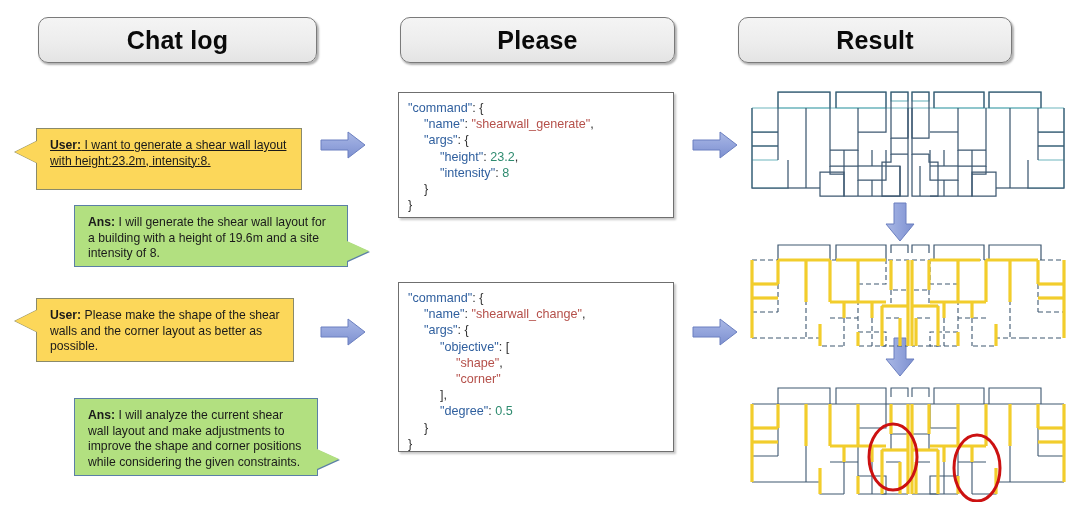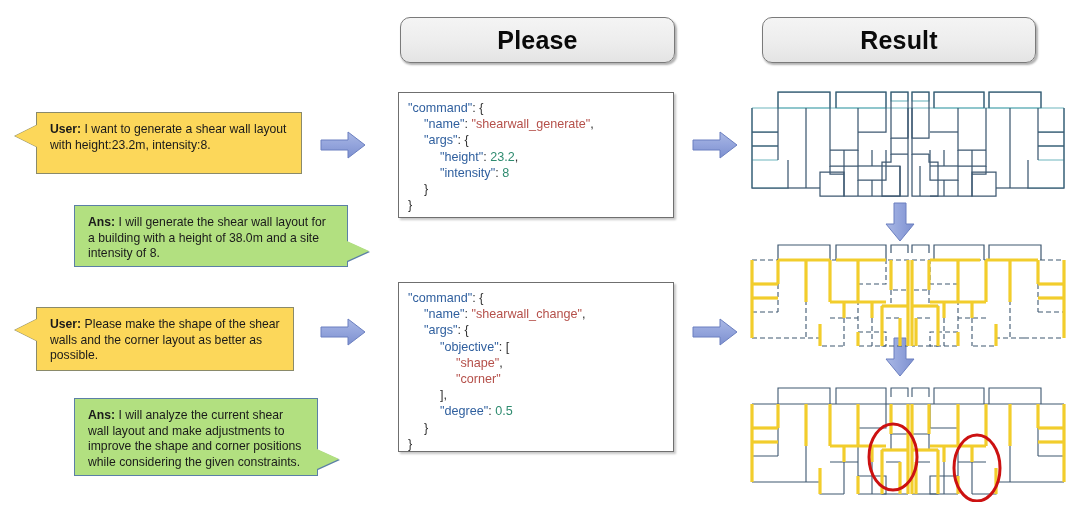--- a/index.html
+++ b/index.html
@@ -71,6 +71,9 @@
 
 <div class="stage">
 
+  <div class="hdr" id="hdr-chat">
+    <span>Chat log</span>
+  </div>
   <div class="hdr" id="hdr-method">
     <span>Please</span>
   </div>

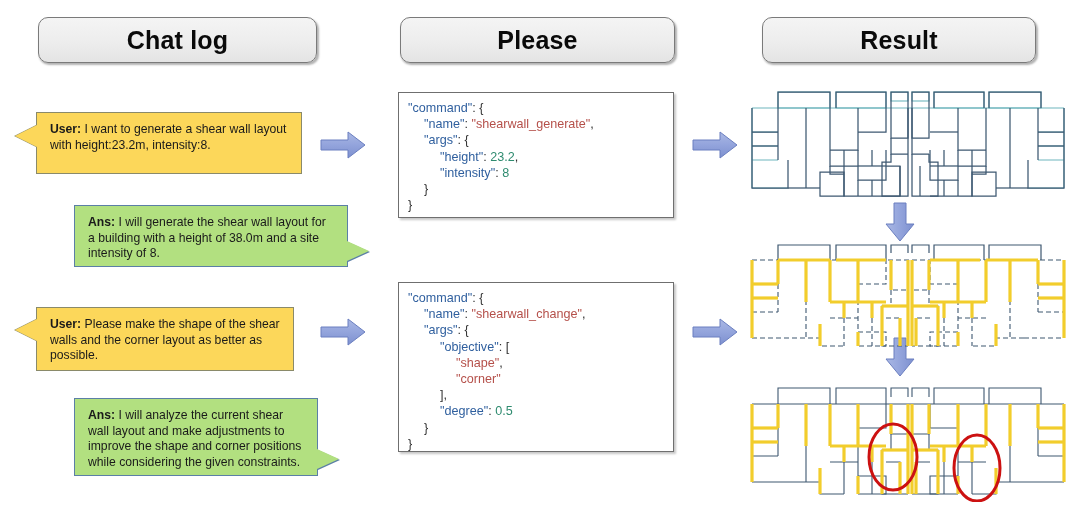--- a/index.html
+++ b/index.html
@@ -15,7 +15,7 @@
   .hdr span{font-size:25px;font-weight:bold;letter-spacing:.2px;color:#0a0a0a;}
   #hdr-chat{left:38px;top:17px;width:277px;}
   #hdr-method{left:400px;top:17px;width:273px;}
-  #hdr-result{left:762px;top:17px;width:272px;text-align:right;}
+  #hdr-result{left:738px;top:17px;width:272px;text-align:right;}
 
   
   .bubble{position:absolute;box-sizing:border-box;padding:9px 12px 9px 13px;

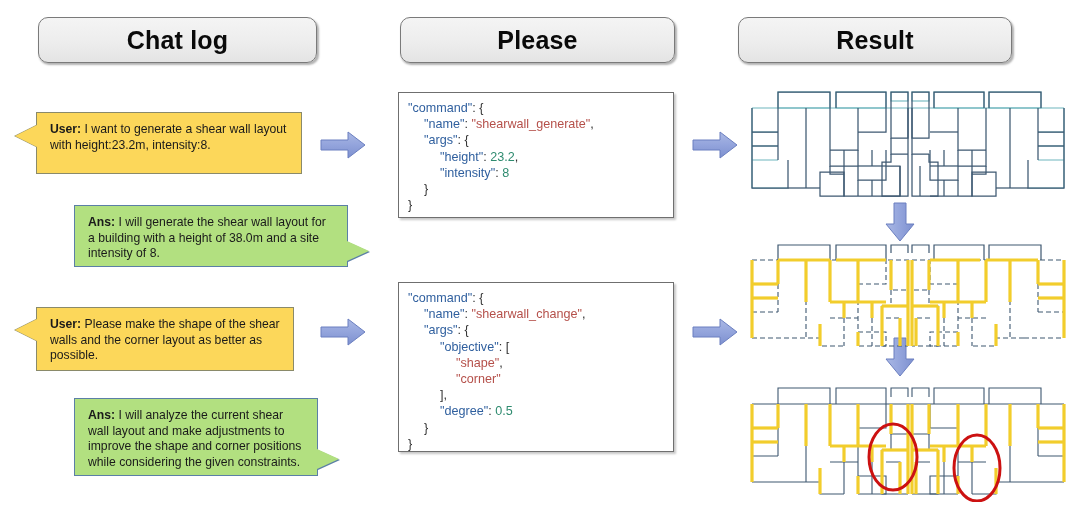--- a/index.html
+++ b/index.html
@@ -25,7 +25,7 @@
   .bubble-ans{background:#b2e080;border:1.7px solid #5b7fa6;}
   .tail{position:absolute;width:0;height:0;}
 
-  #bub1{left:36px;top:112px;width:266px;height:62px;}
+  #bub1{left:36px;top:128px;width:266px;height:62px;text-decoration:underline;}
   #bub1 .tail{left:-22px;top:12px;
      border-top:11px solid transparent;border-bottom:11px solid transparent;
      border-right:22px solid #fcd75a;

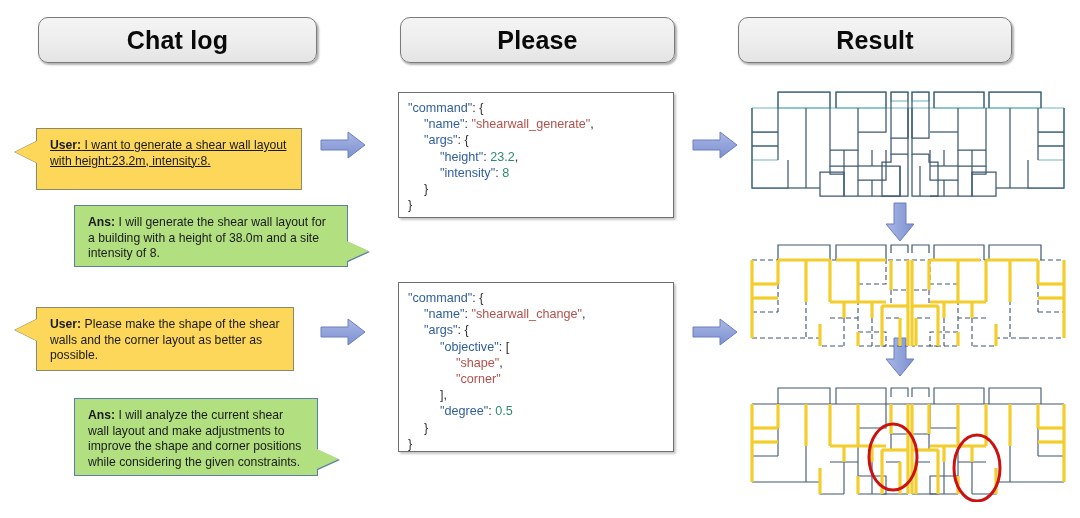--- a/index.html
+++ b/index.html
@@ -88,7 +88,7 @@
 
   <div class="bubble bubble-ans" id="bub2">
     <div class="tail"></div>
-    <b>Ans:</b><span> I will generate the shear wall layout for a building with a height of 38.0m and a site intensity of 8.</span>
+    <b>Ans:</b><span> I will generate the shear wall layout for a building with a height of 19.6m and a site intensity of 8.</span>
   </div>
 
   <div class="bubble bubble-user" id="bub3">

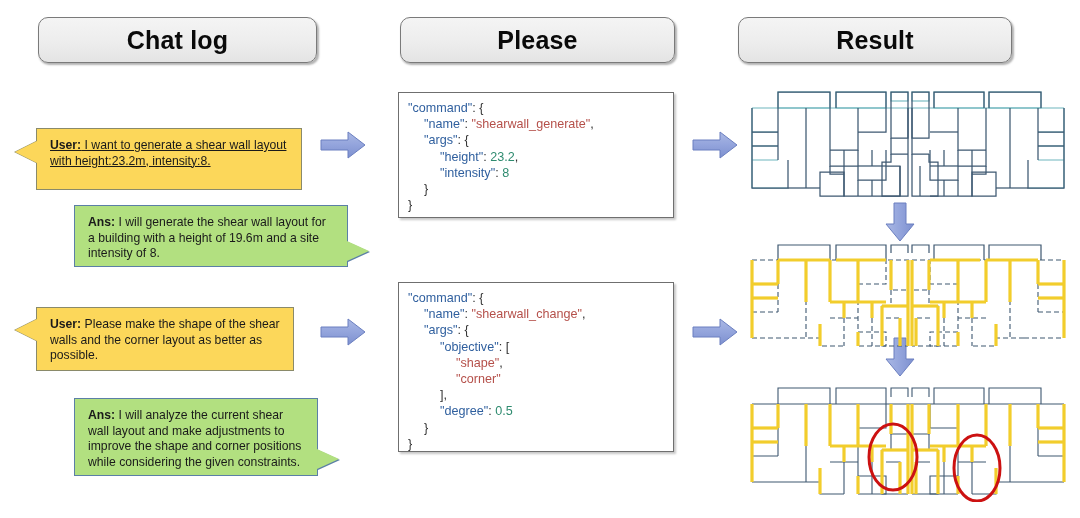--- a/index.html
+++ b/index.html
@@ -35,7 +35,7 @@
      border-top:10px solid transparent;border-bottom:10px solid transparent;
      border-left:22px solid #b2e080;
      filter:drop-shadow(1px 1px 0 #5b7fa6);}
-  #bub3{left:36px;top:298px;width:258px;height:64px;margin-top:9px;}
+  #bub3{left:36px;top:298px;width:258px;height:64px;}
   #bub3 .tail{left:-22px;top:11px;
      border-top:11px solid transparent;border-bottom:11px solid transparent;
      border-right:22px solid #fcd75a;

